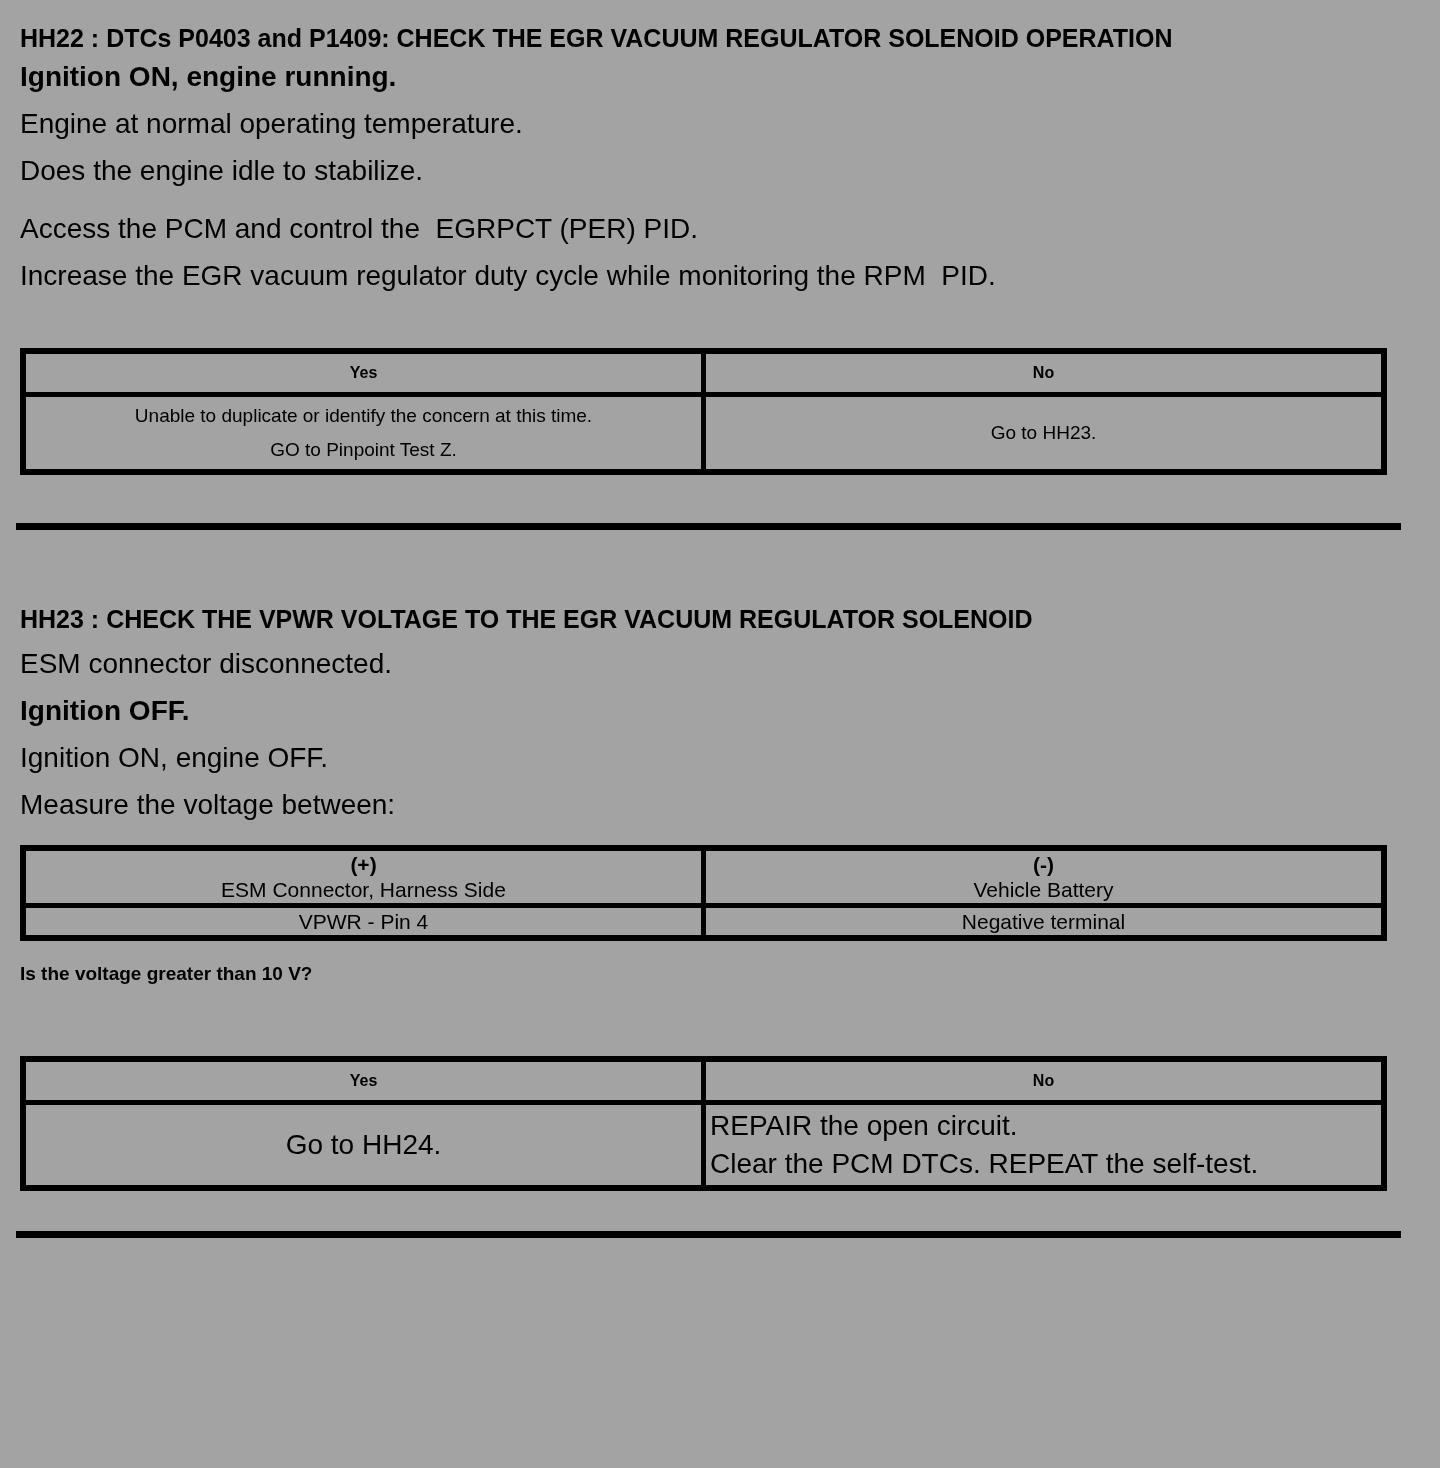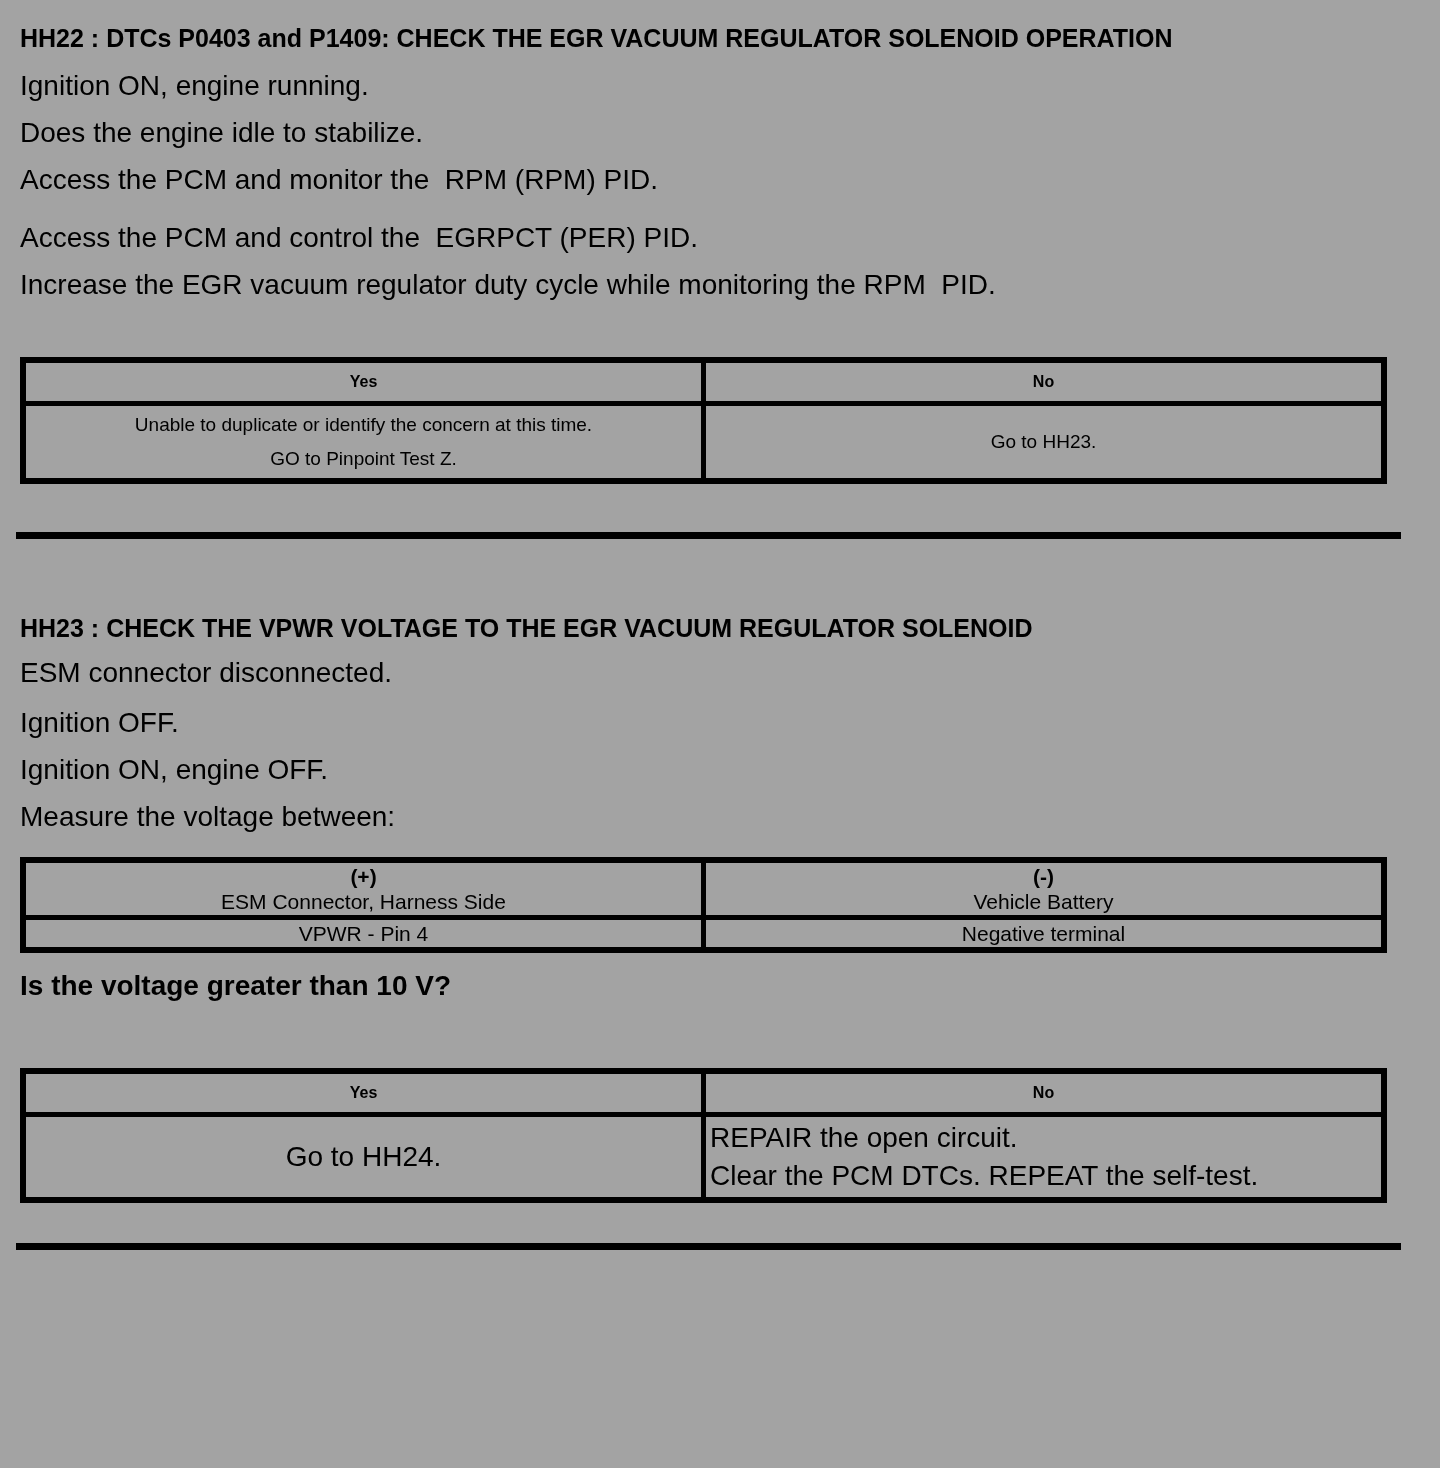--- a/index.html
+++ b/index.html
@@ -31,7 +31,7 @@
     margin: 13px 0;
     white-space: pre-wrap;
   }
-  .first-after-heading { margin-top: 16px; }
+  .first-after-heading { margin-top: 7px; font-weight: bold; }
   .para-gap { margin-top: 24px; }
   .question {
     font-size: 28px;

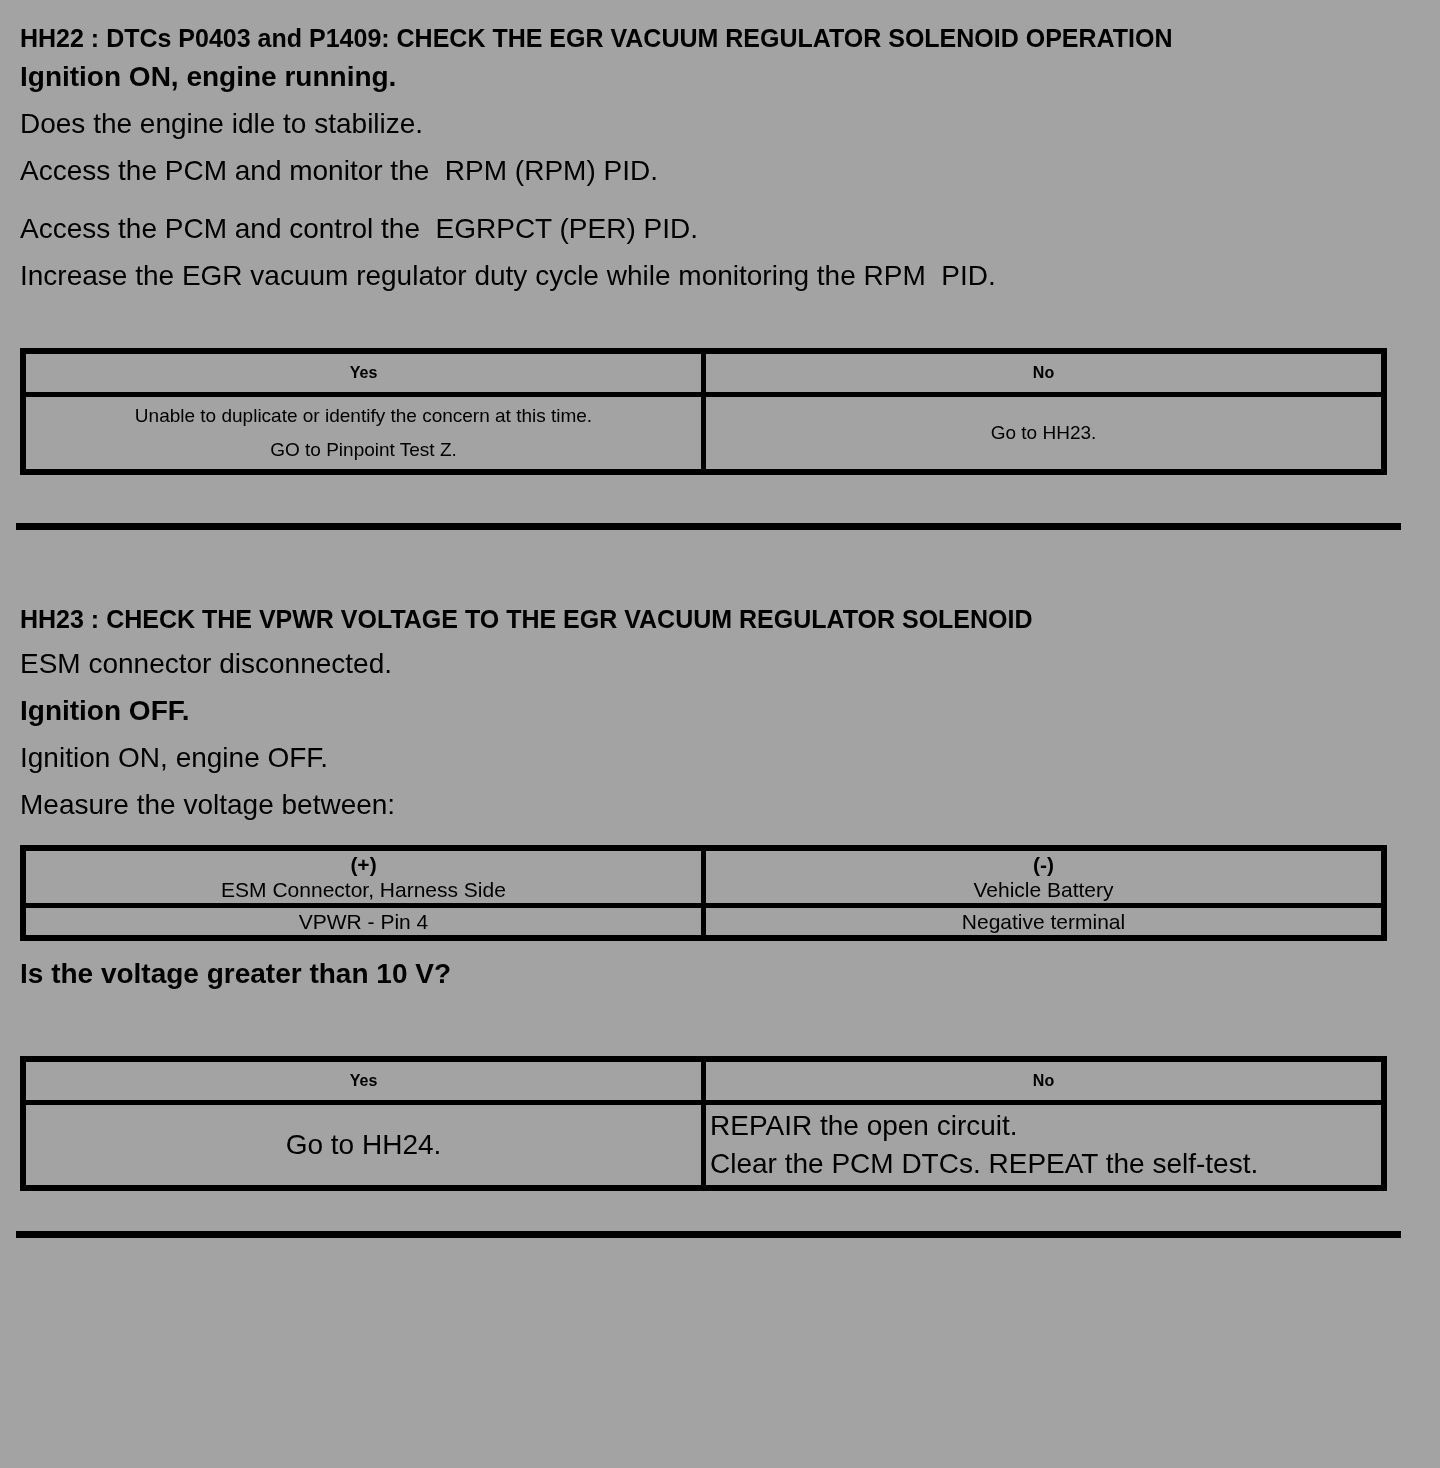--- a/index.html
+++ b/index.html
@@ -105,6 +105,7 @@
   <section>
     <h1 class="heading">HH22 : DTCs P0403 and P1409: CHECK THE EGR VACUUM REGULATOR SOLENOID OPERATION</h1>
     <p class="body-line first-after-heading">Ignition ON, engine running.</p>
+    <p class="body-line">Engine at normal operating temperature.</p>
     <p class="body-line">Does the engine idle to stabilize.</p>
     <p class="body-line">Access the PCM and monitor the  RPM (RPM) PID.</p>
     <p class="body-line para-gap">Access the PCM and control the  EGRPCT (PER) PID.</p>

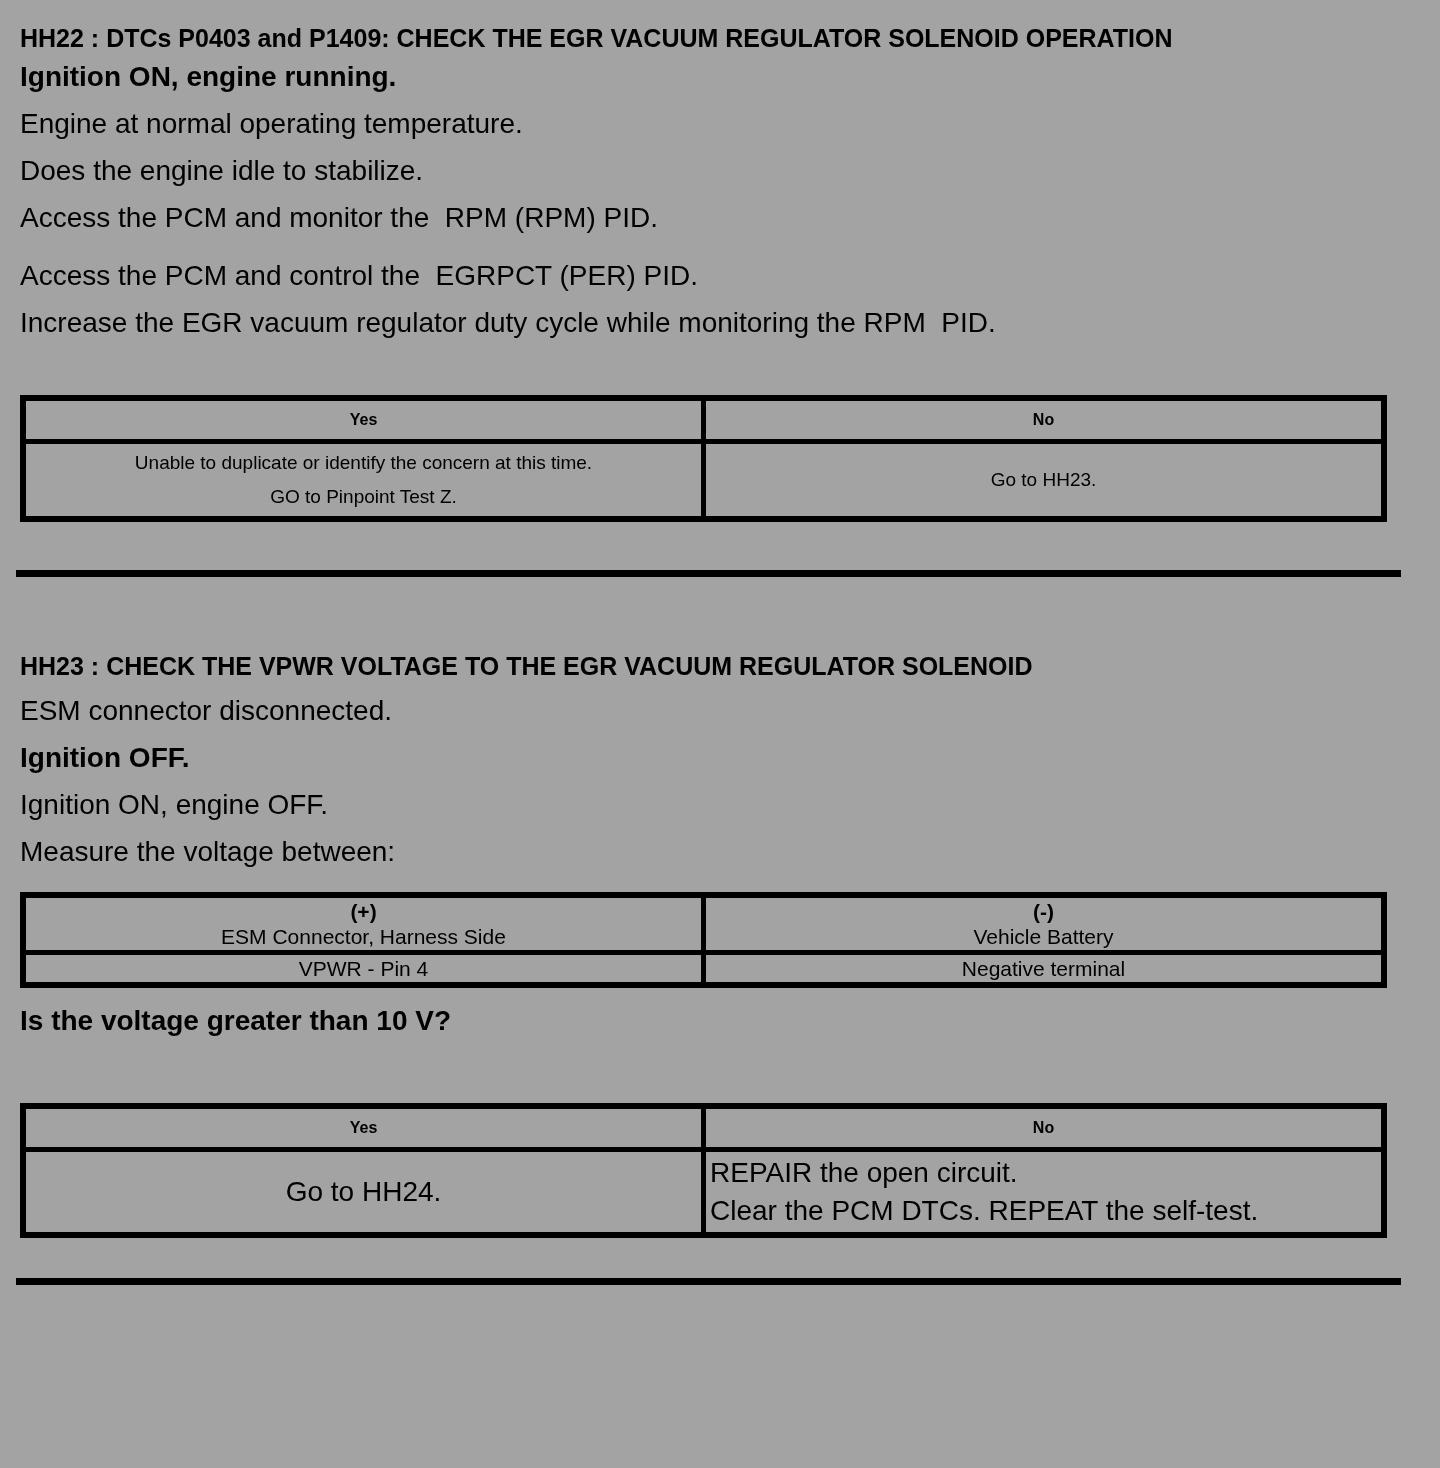--- a/index.html
+++ b/index.html
@@ -107,7 +107,6 @@
     <p class="body-line first-after-heading">Ignition ON, engine running.</p>
     <p class="body-line">Engine at normal operating temperature.</p>
     <p class="body-line">Does the engine idle to stabilize.</p>
-    <p class="body-line">Access the PCM and monitor the  RPM (RPM) PID.</p>
     <p class="body-line para-gap">Access the PCM and control the  EGRPCT (PER) PID.</p>
     <p class="body-line">Increase the EGR vacuum regulator duty cycle while monitoring the RPM  PID.</p>
 

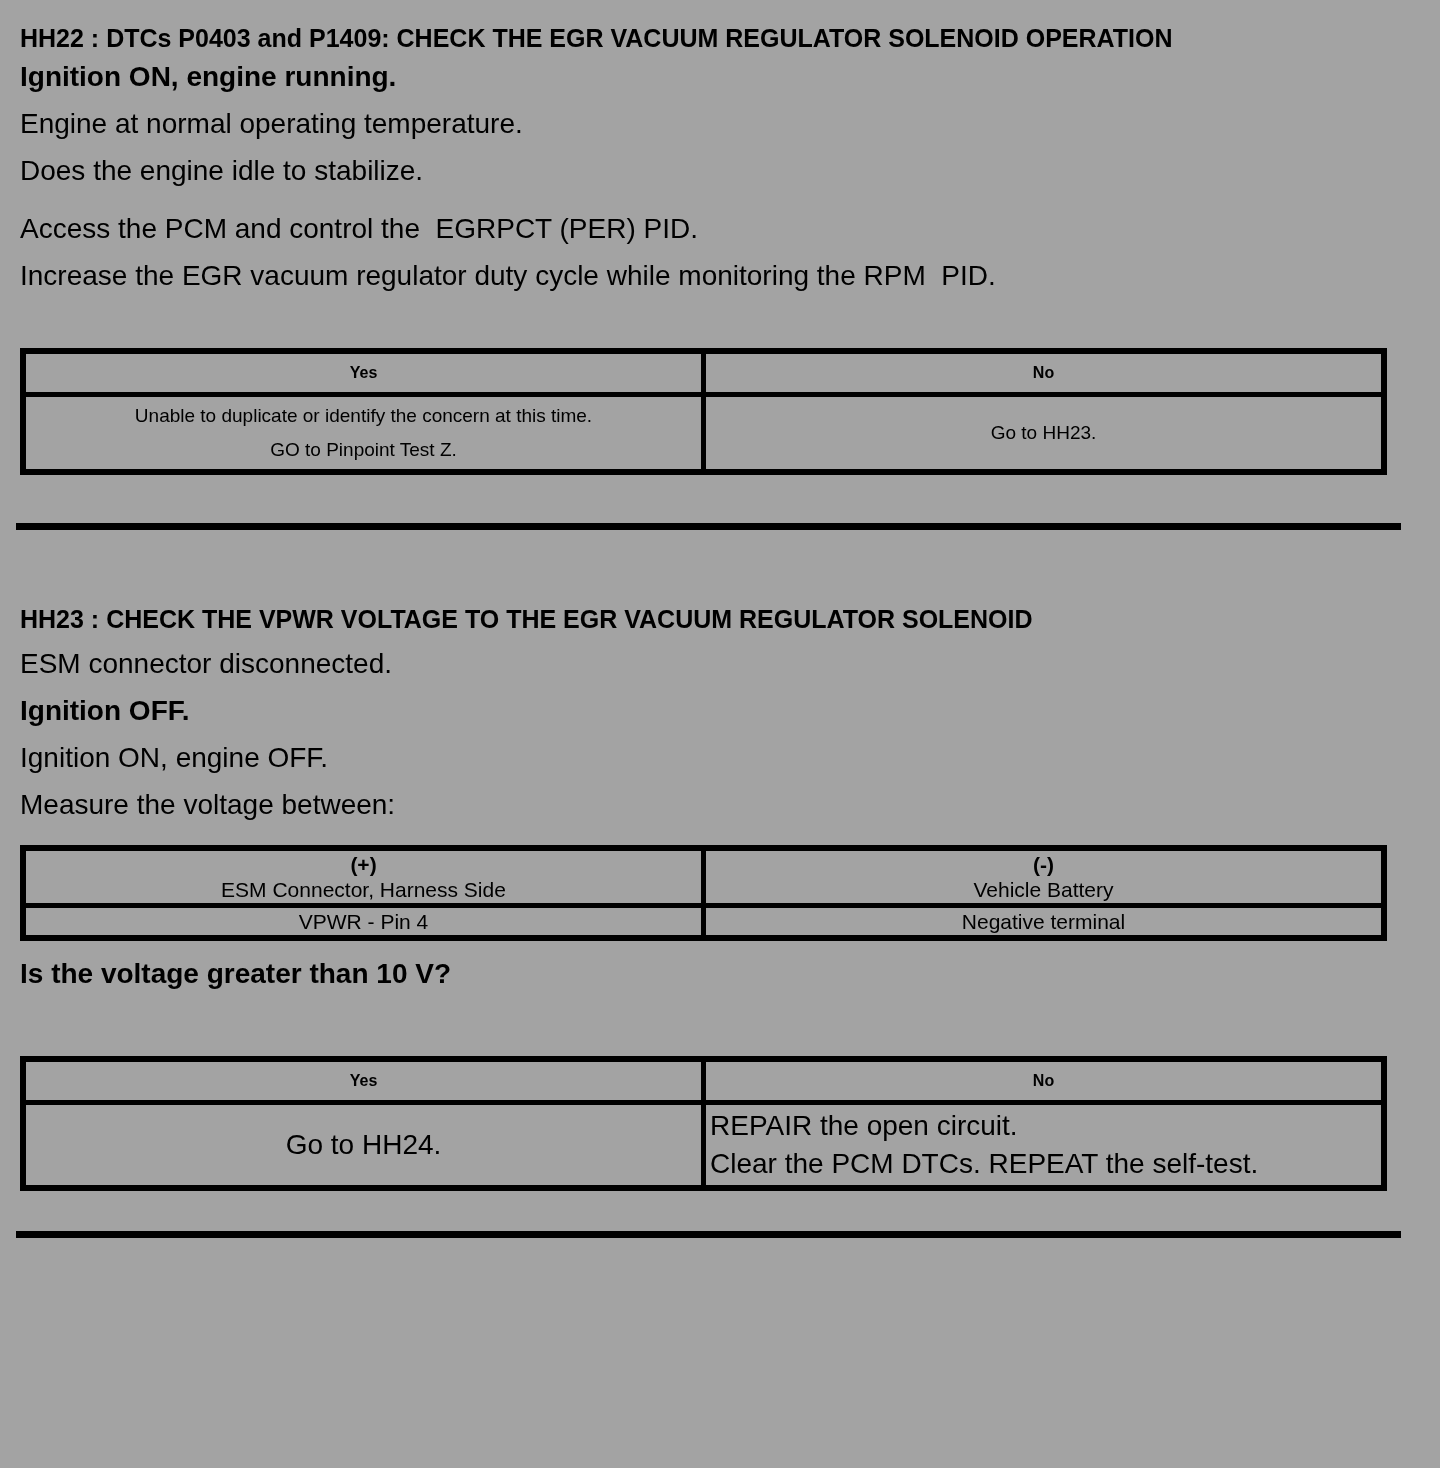--- a/index.html
+++ b/index.html
@@ -42,7 +42,7 @@
     white-space: pre-wrap;
   }
   .question2 {
-    font-size: 28px;
+    font-size: 19px;
     font-weight: bold;
     line-height: 34px;
     margin: 16px 0 0 0;

